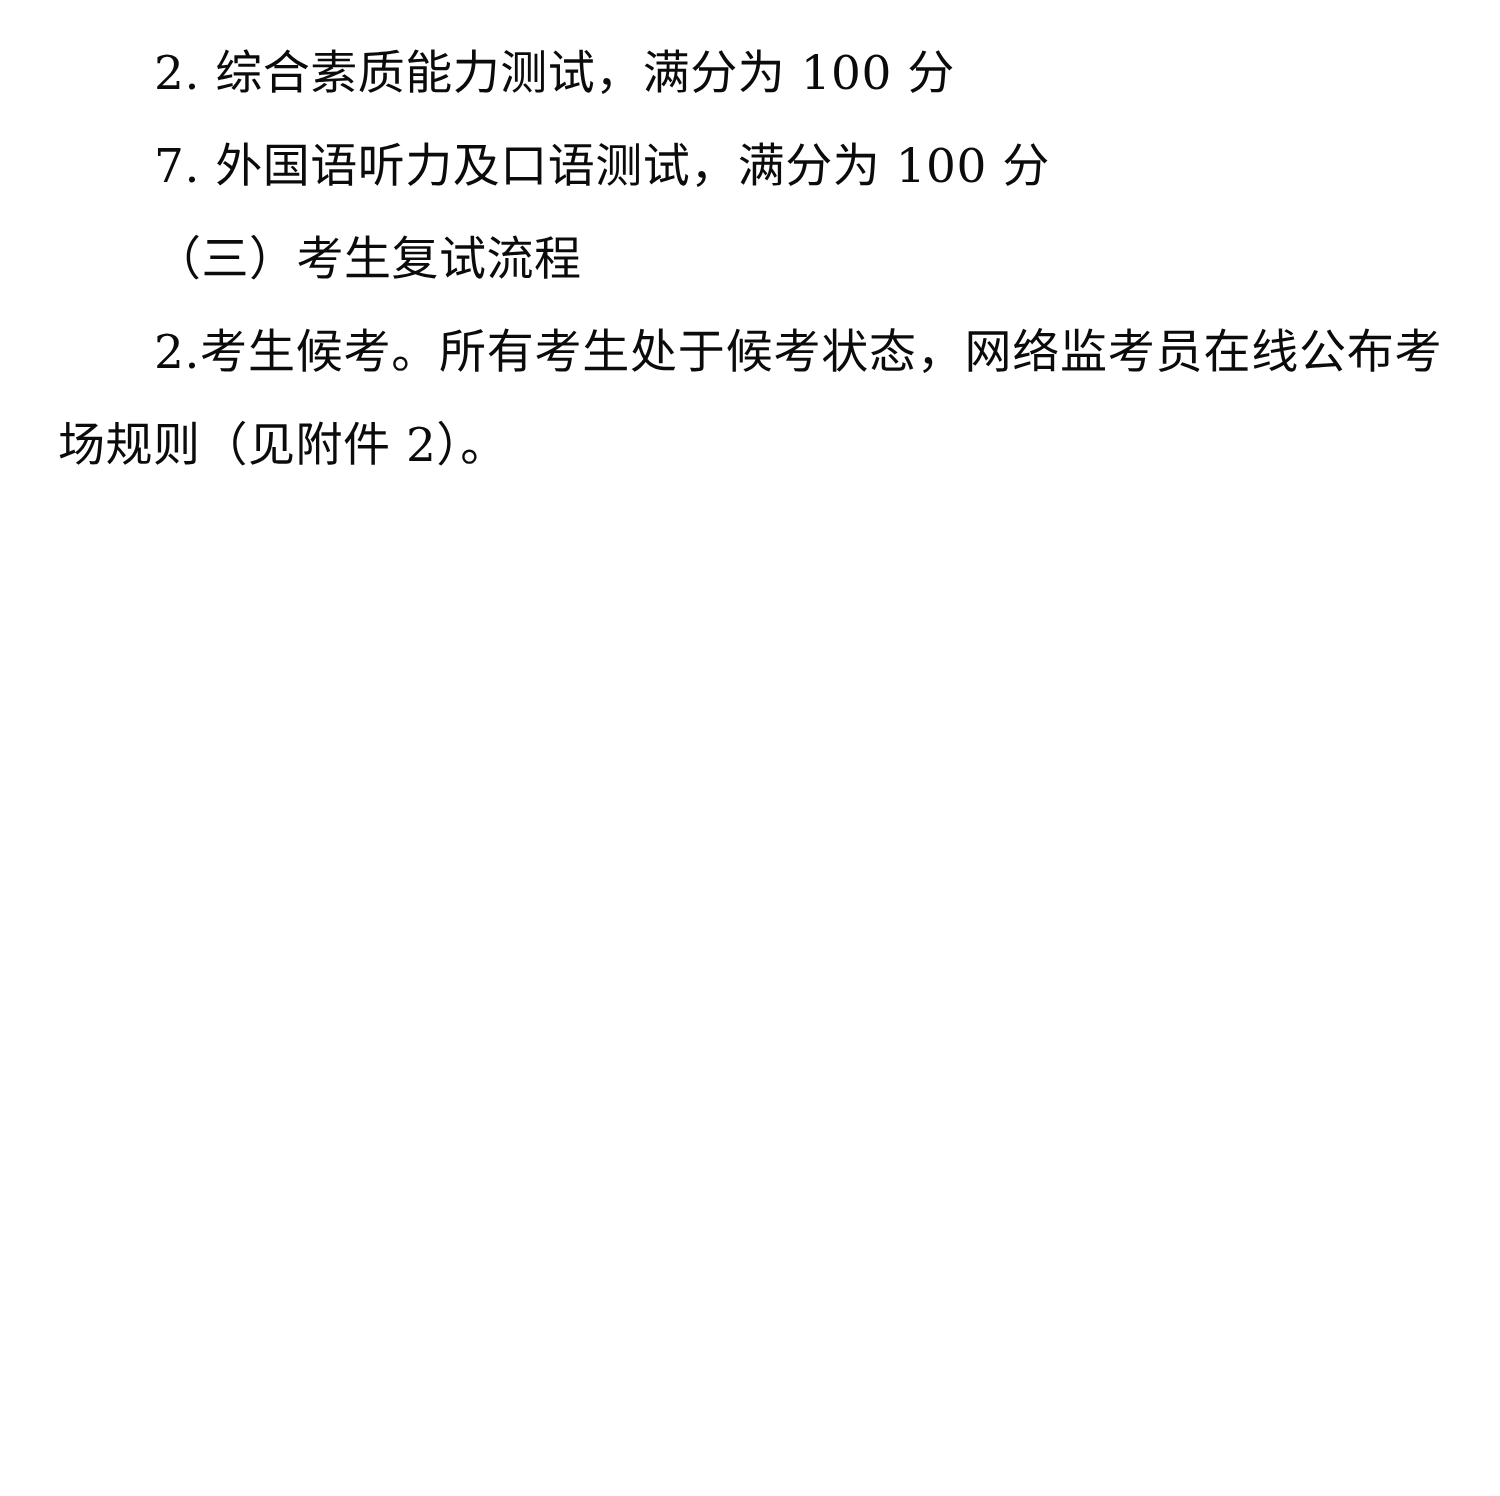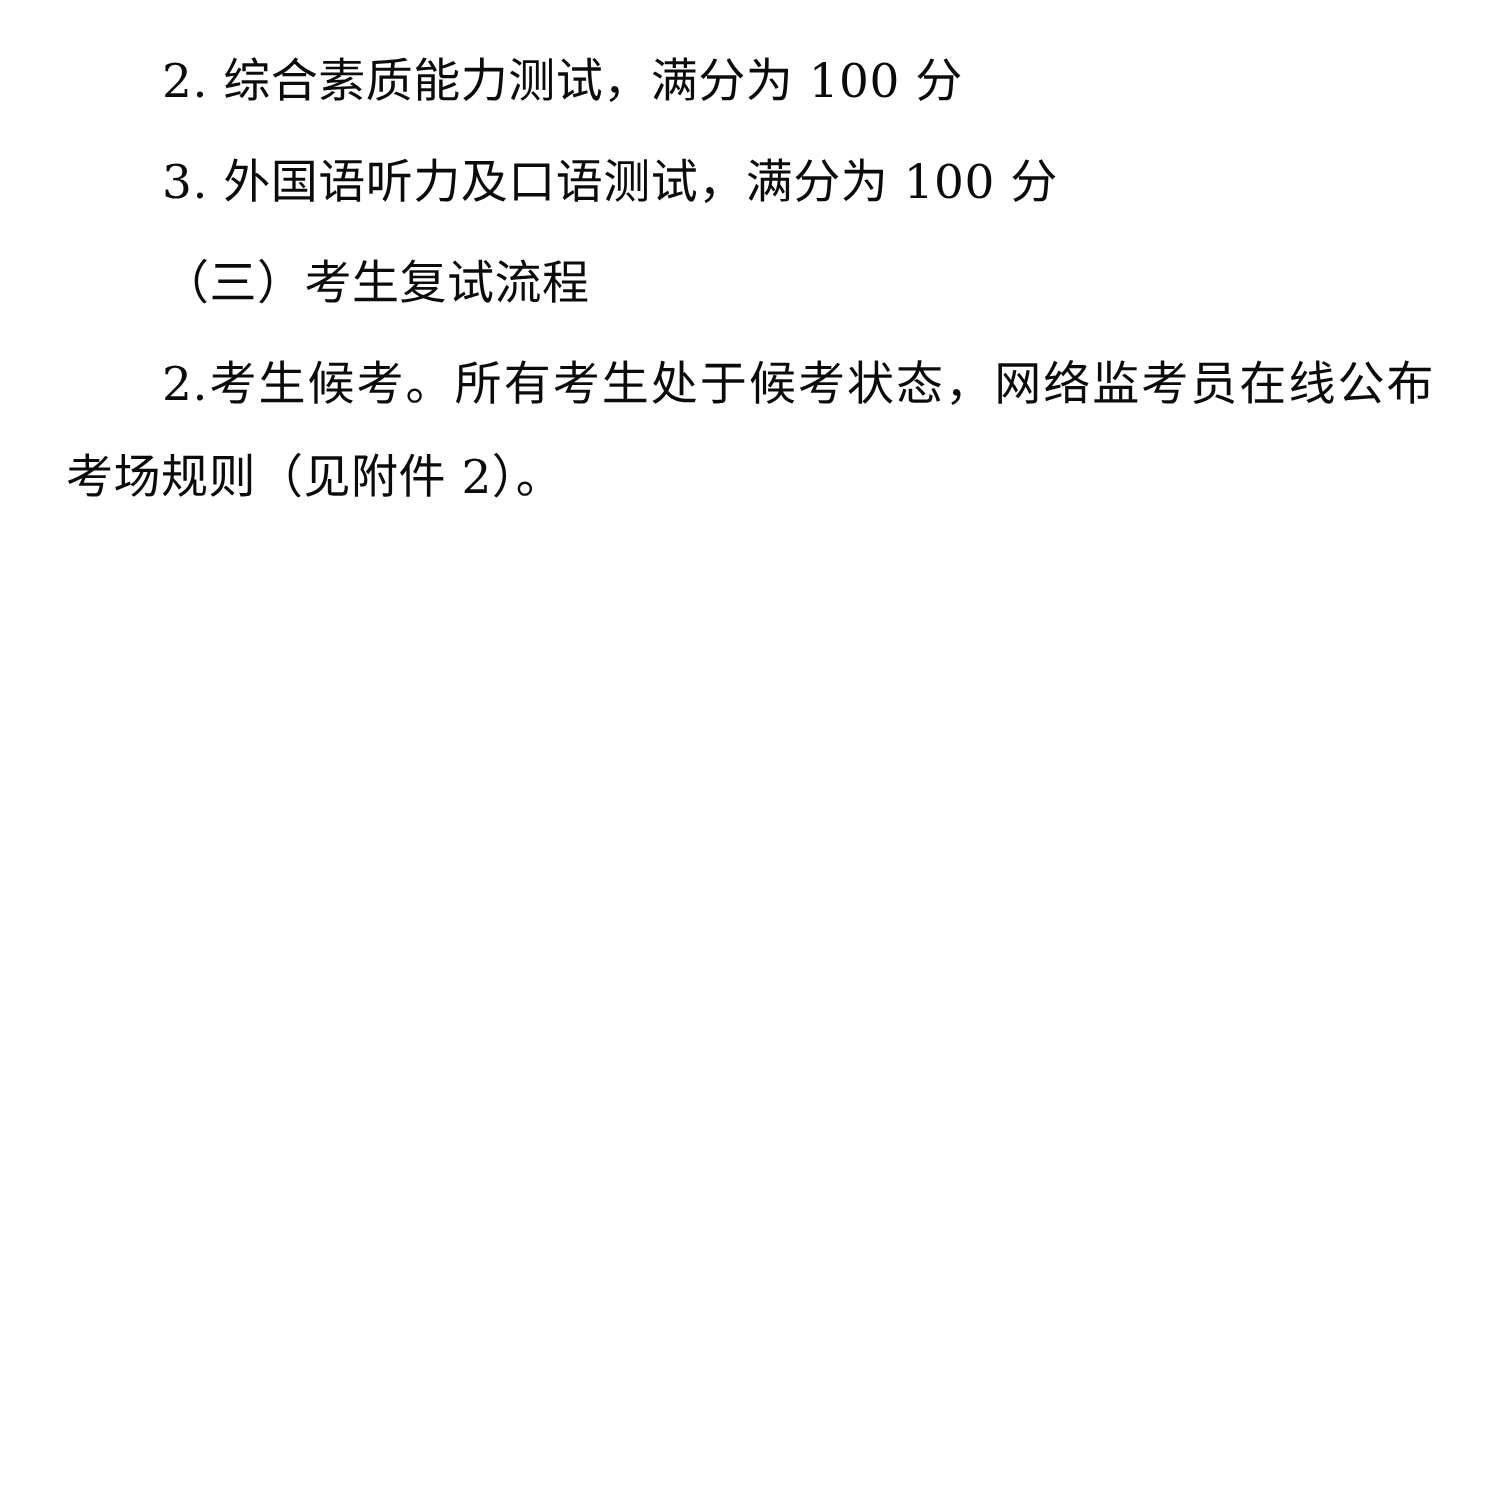--- a/index.html
+++ b/index.html
@@ -26,7 +26,7 @@
     text-align: justify;
     text-justify: inter-ideograph;
     letter-spacing: 0.5px;
-    margin: 8px;
+    margin: 0;
     white-space: pre-wrap;
   }
   .indent {

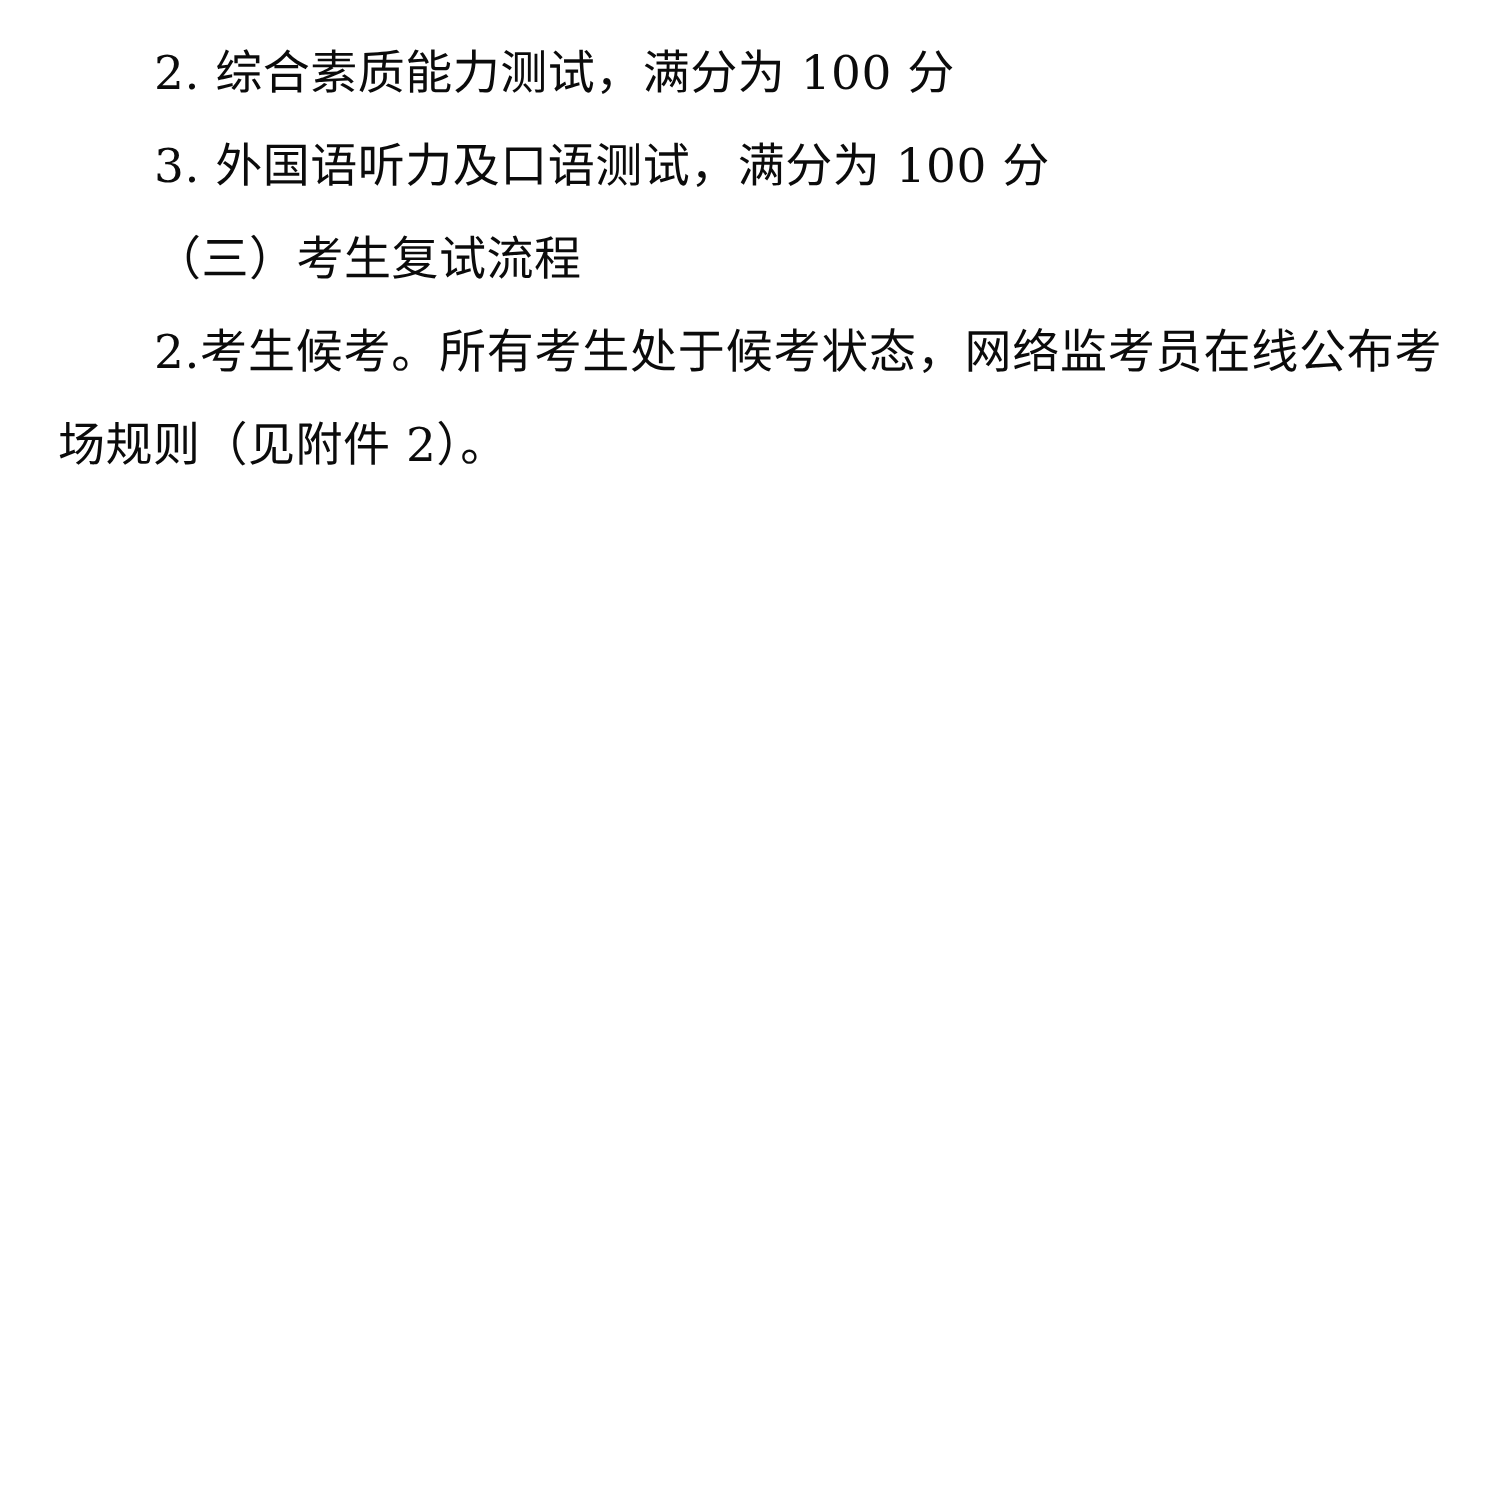--- a/index.html
+++ b/index.html
@@ -43,7 +43,7 @@
   <div class="doc-body">
 
     <p class="para indent">2. 综合素质能力测试，满分为 100 分</p>
-    <p class="para indent">3. 外国语听力及口语测试，满分为 100 分</p>
+    <p class="para indent">7. 外国语听力及口语测试，满分为 100 分</p>
     <p class="para heading">（三）考生复试流程</p>
     <p class="para indent">2.考生候考。所有考生处于候考状态，网络监考员在线公布考场规则（见附件 2）。</p>
 

